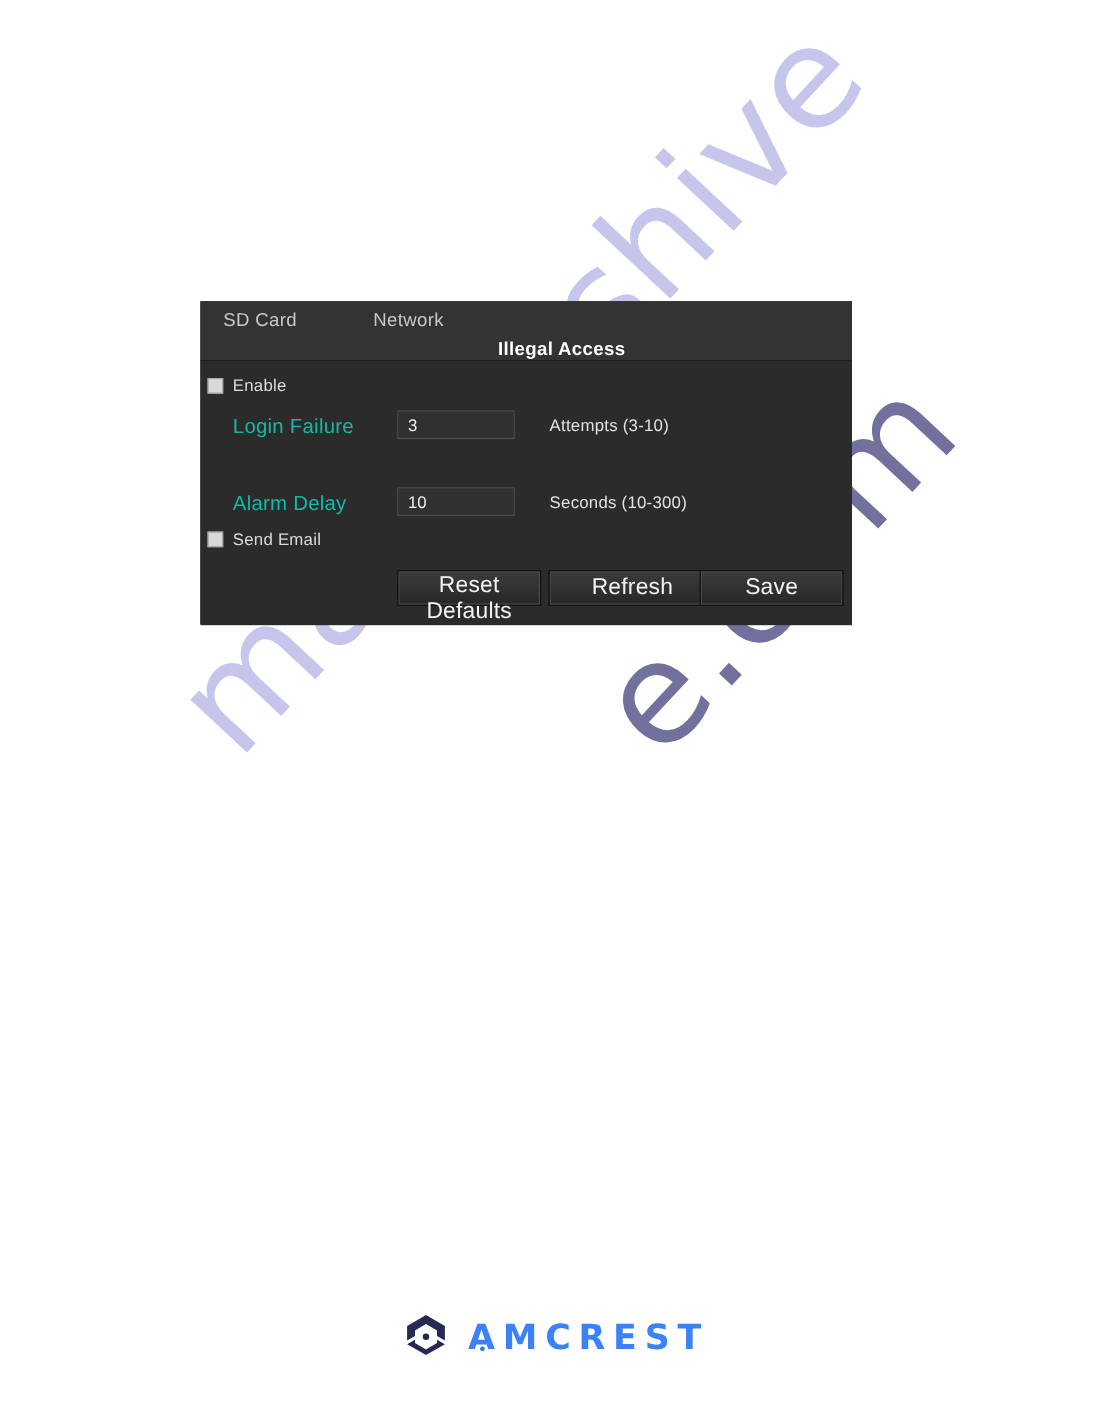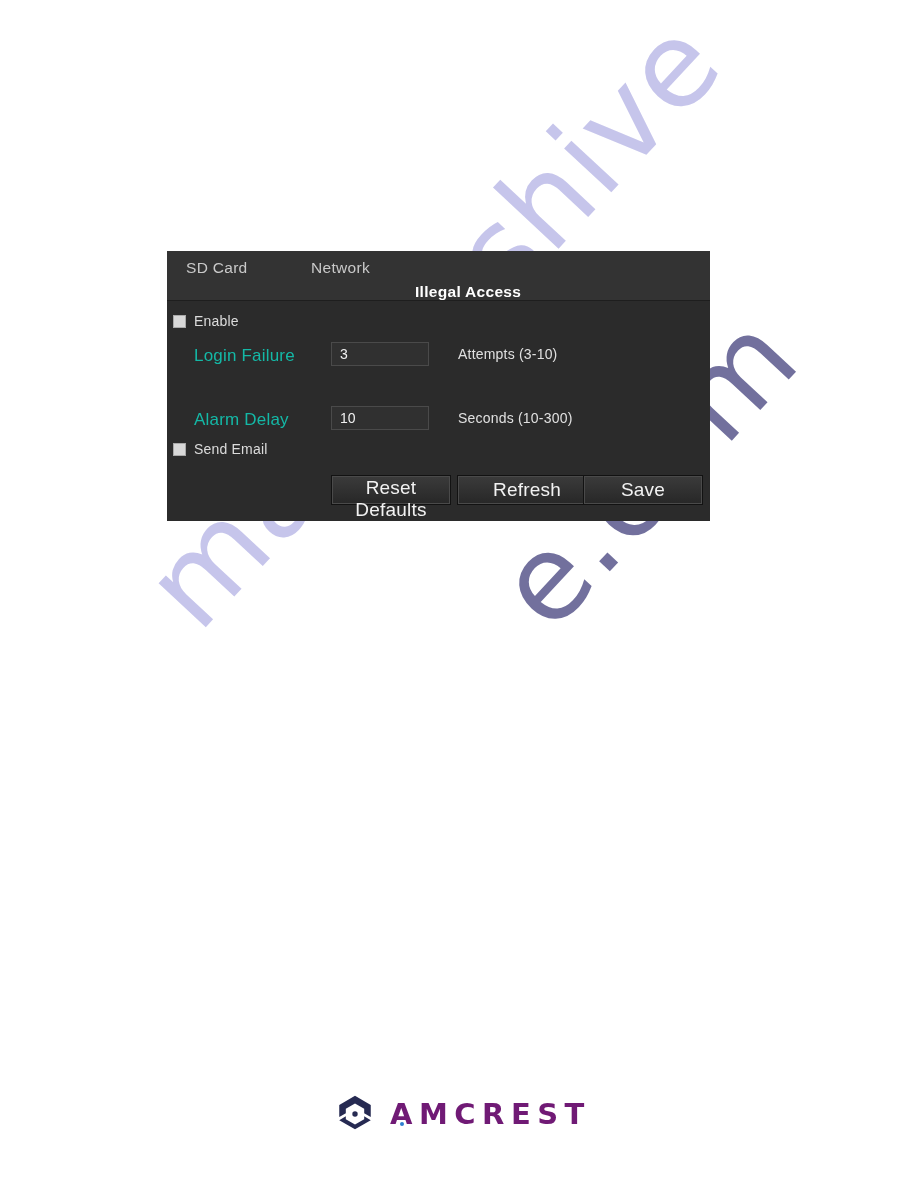--- a/index.html
+++ b/index.html
@@ -227,7 +227,7 @@
     font-size: 29px;
     font-weight: 700;
     letter-spacing: 6.5px;
-    color: #701a75;
+    color: #3b82f6;
     line-height: 1;
     position: relative;
   }

